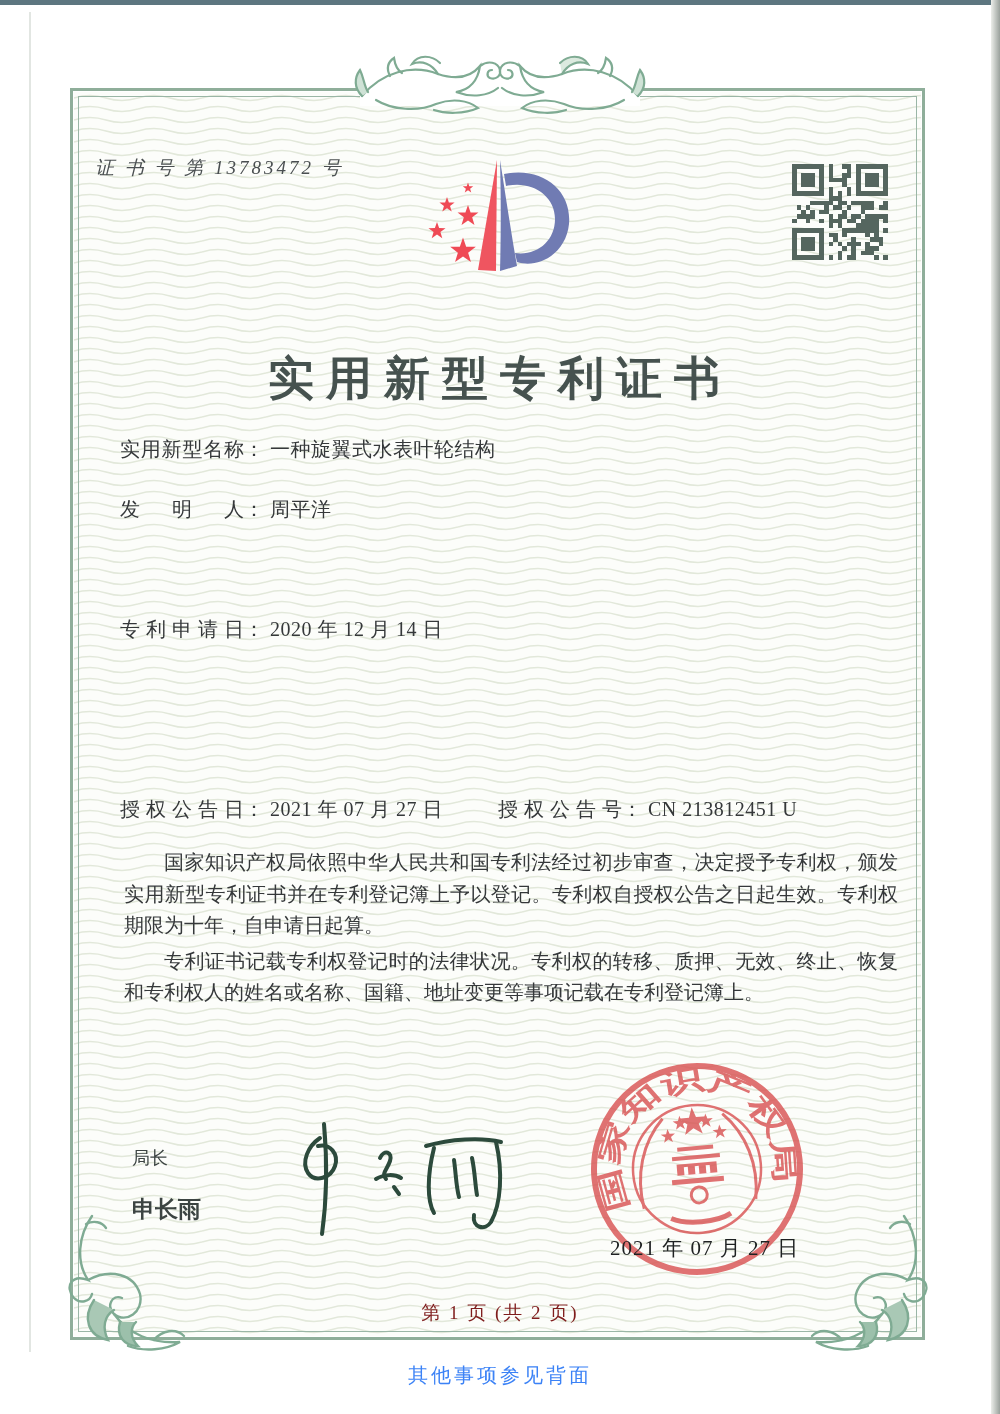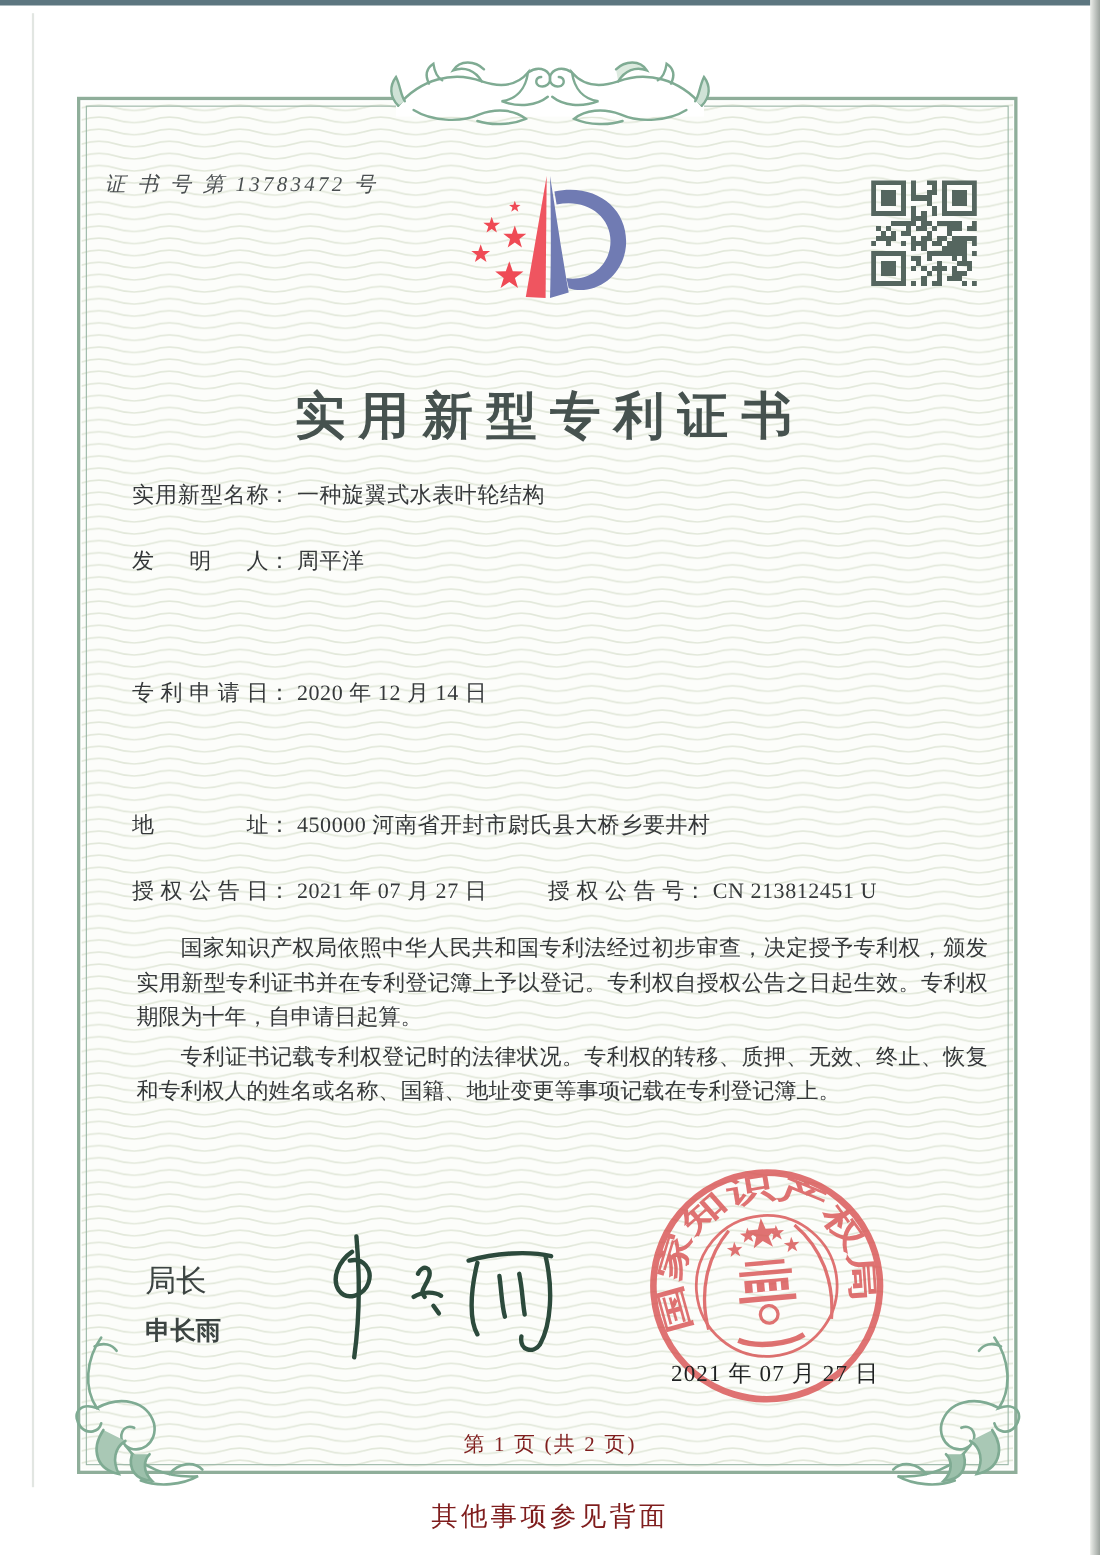--- a/index.html
+++ b/index.html
@@ -364,9 +364,6 @@
   <div class="txt frow" style="top:616px;">
     <span class="flabel">专利申请日</span><span class="fcolon">：</span><span class="fvalue">2020 年 12 月 14 日</span>
   </div>
-  <div class="txt frow" style="top:736px;">
-    <span class="flabel">地址</span><span class="fcolon">：</span><span class="fvalue">450000 河南省开封市尉氏县大桥乡要井村</span>
-  </div>
 
   <div class="txt frow" style="top:796px;">
     <span class="flabel">授权公告日</span><span class="fcolon">：</span><span class="fvalue">2021 年 07 月 27 日</span>

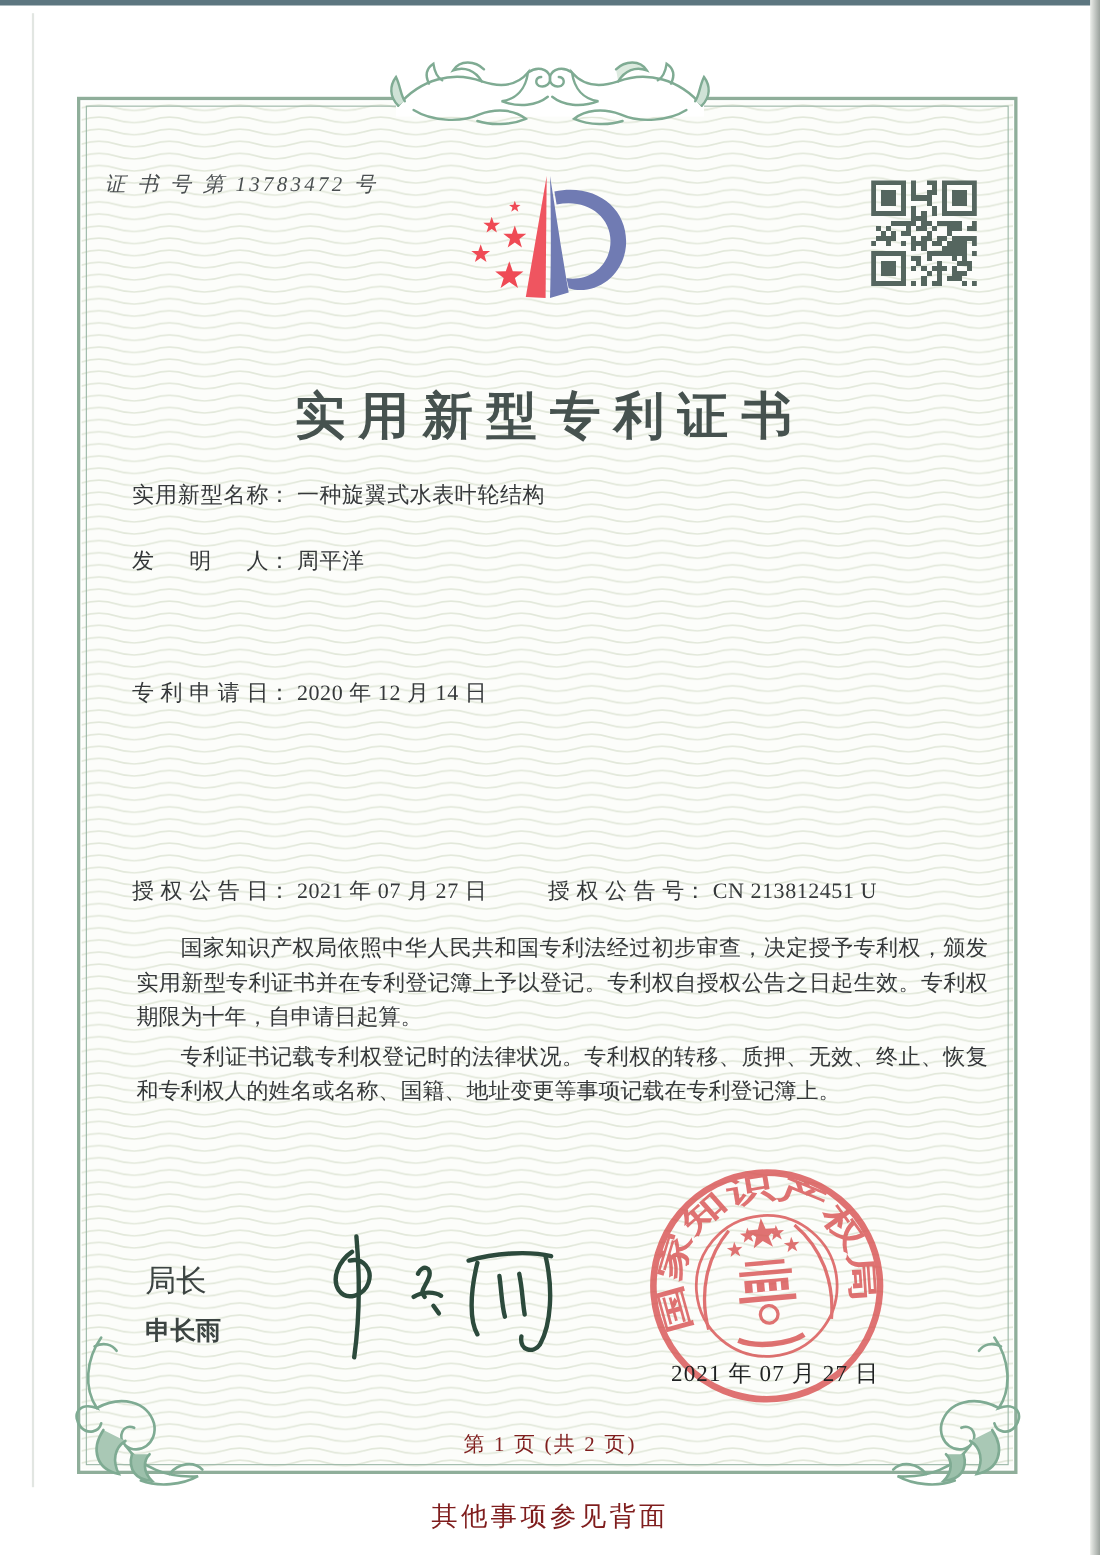--- a/index.html
+++ b/index.html
@@ -29,7 +29,7 @@
   .grant2{position:absolute;left:378px;top:0;white-space:nowrap;}
   .paras{left:120px;top:843px;width:782px;font-size:20px;line-height:31.5px;text-align:justify;}
   .paras p{margin:4px;text-indent:2em;}
-  .director-title{left:132px;top:1146px;font-size:28px;color:#3c4442;}
+  .director-title{left:132px;top:1146px;font-size:18px;color:#3c4442;}
   .director-name{left:132px;top:1194px;font-size:23px;color:#3c4442;font-weight:bold;}
   .seal-date{left:610px;top:1234px;font-size:21px;color:#1e2122;z-index:6;letter-spacing:1px;}
   .page-indicator{left:0;top:1300px;width:1000px;text-align:center;font-size:19px;letter-spacing:2px;color:#7f1d1d;}

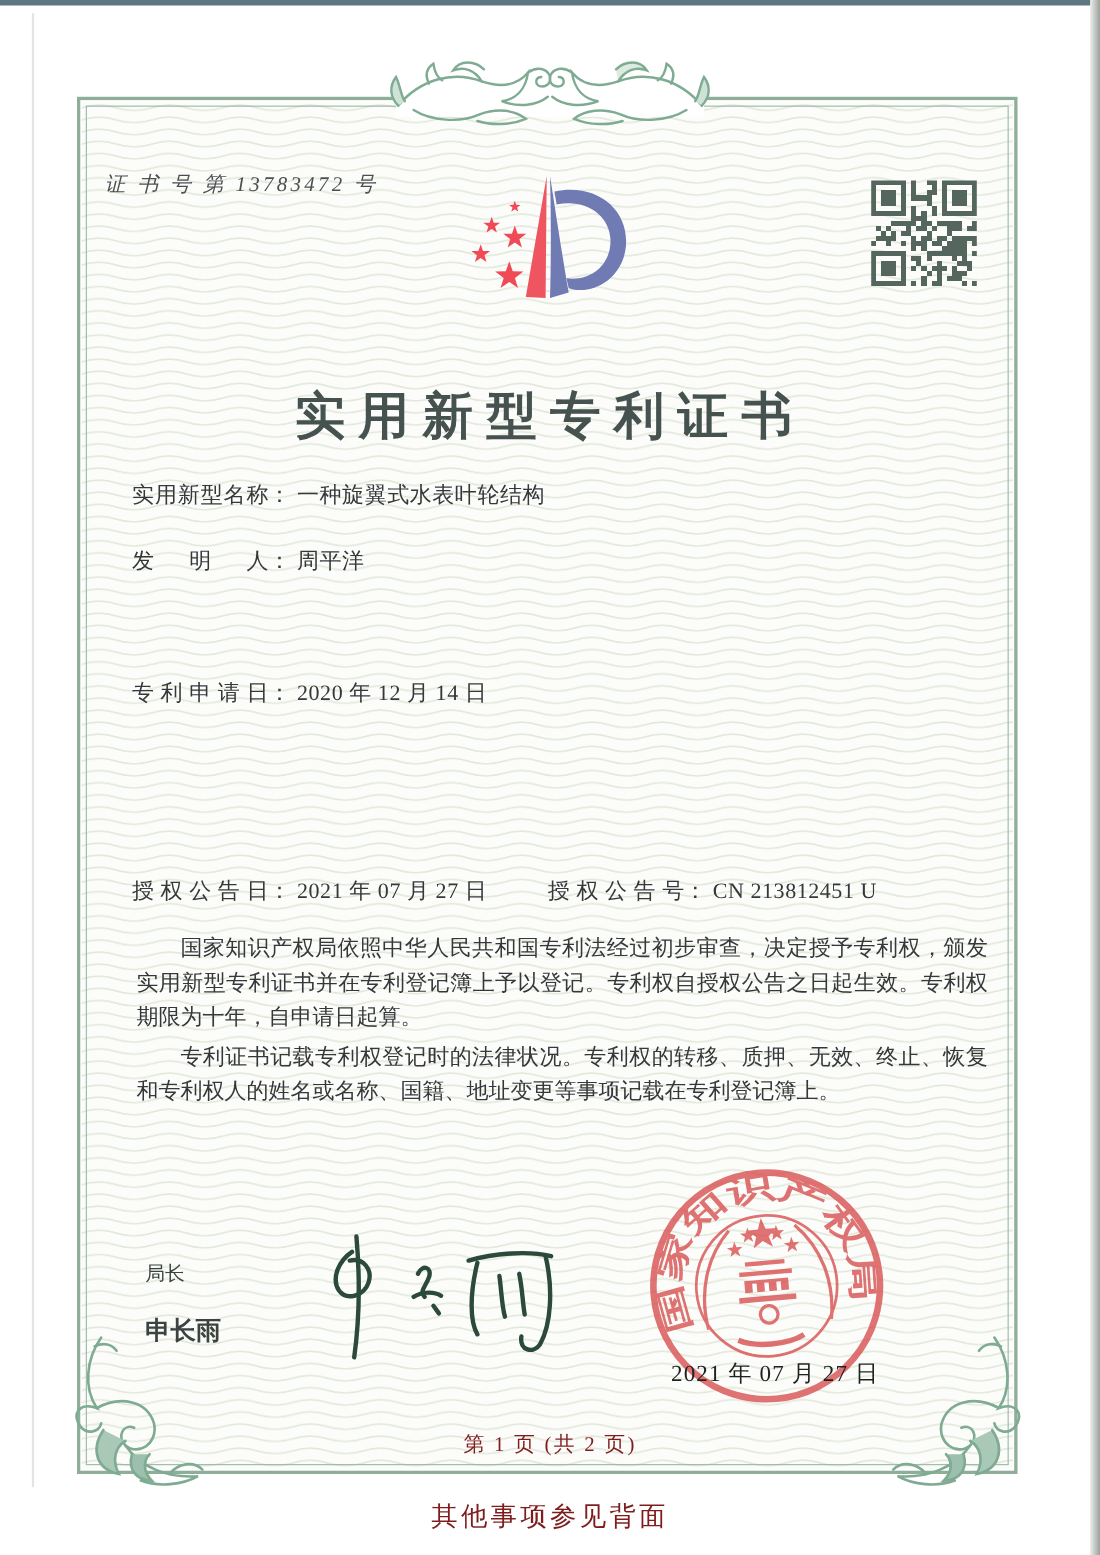--- a/index.html
+++ b/index.html
@@ -33,7 +33,7 @@
   .director-name{left:132px;top:1194px;font-size:23px;color:#3c4442;font-weight:bold;}
   .seal-date{left:610px;top:1234px;font-size:21px;color:#1e2122;z-index:6;letter-spacing:1px;}
   .page-indicator{left:0;top:1300px;width:1000px;text-align:center;font-size:19px;letter-spacing:2px;color:#7f1d1d;}
-  .footer-note{left:0;top:1362px;width:1000px;text-align:center;font-size:24px;letter-spacing:3px;color:#7f1d1d;}
+  .footer-note{left:0;top:1362px;width:1000px;text-align:center;font-size:20px;letter-spacing:3px;color:#3b82f6;}
   .sig{position:absolute;left:268px;top:1116px;z-index:4;}
   .seal{position:absolute;left:586px;top:1058px;z-index:5;opacity:.92;transform:rotate(-5deg);}
   .logo{position:absolute;left:420px;top:146px;z-index:4;}

